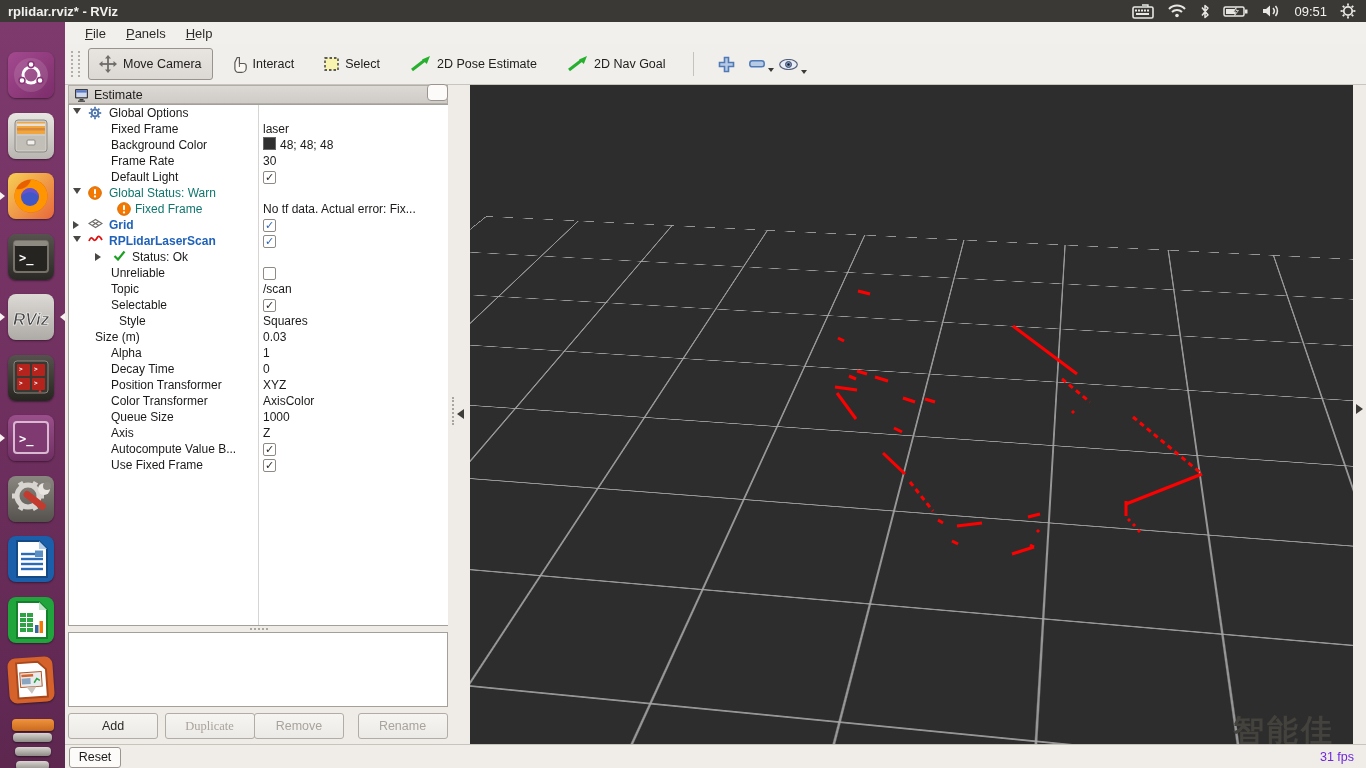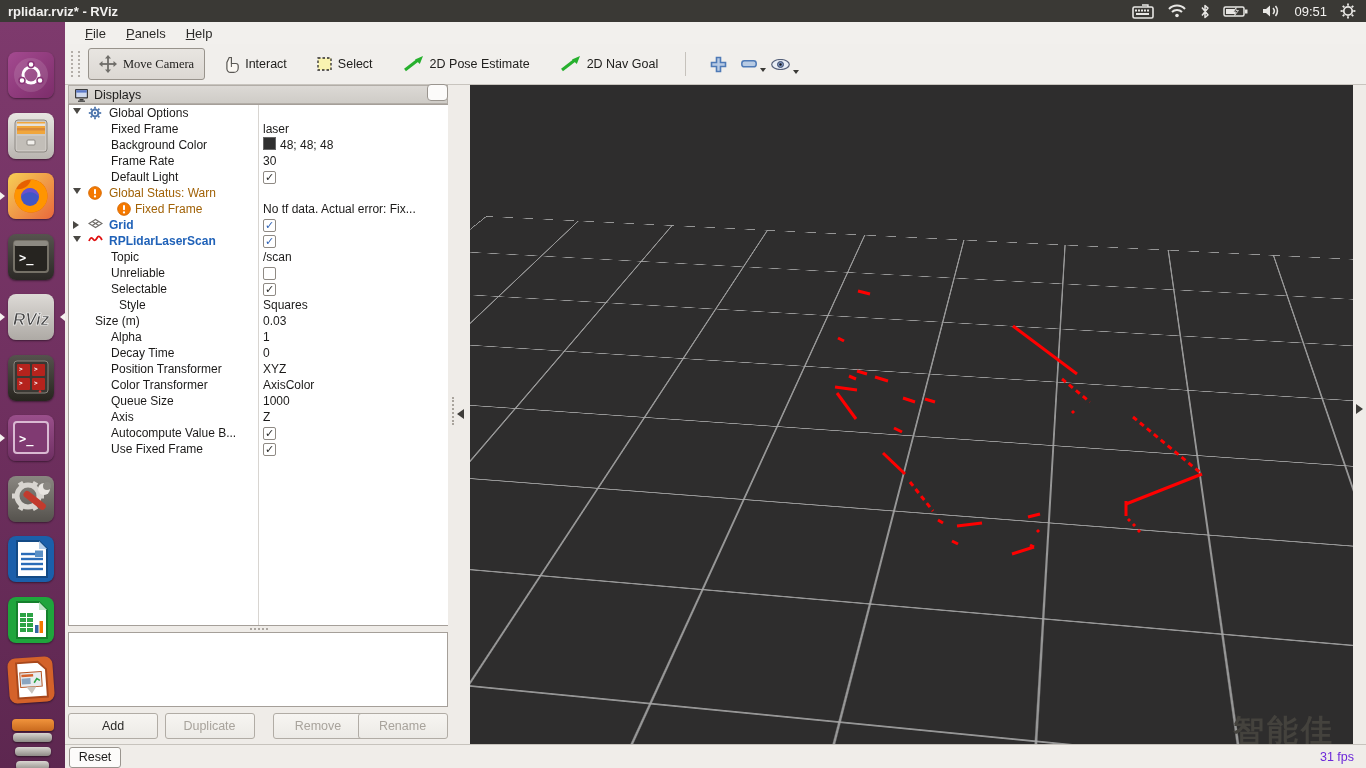--- a/index.html
+++ b/index.html
@@ -32,7 +32,7 @@
     border-right:2px dotted #b3aea8;}
   .tb-btn{display:flex;align-items:center;gap:6px;font-size:12.5px;color:#22211f;
     padding:6px 10px;margin-left:8px;border:1px solid transparent;border-radius:3px;}
-  .tb-btn.active{background:linear-gradient(#e8e5e1,#dcd8d3);border-color:#98938c;font-family:Liberation Serif, serif;}
+  .tb-btn.active{background:linear-gradient(#e8e5e1,#dcd8d3);border-color:#98938c;}
   .tb-sep{width:1px;height:24px;background:#c6c2bc;margin:0 10px 0 16px;}
   .tb-tool{position:relative;margin-left:14px;display:flex;align-items:center;}
   .tb-caret{position:absolute;right:-9px;bottom:-4px;width:0;height:0;

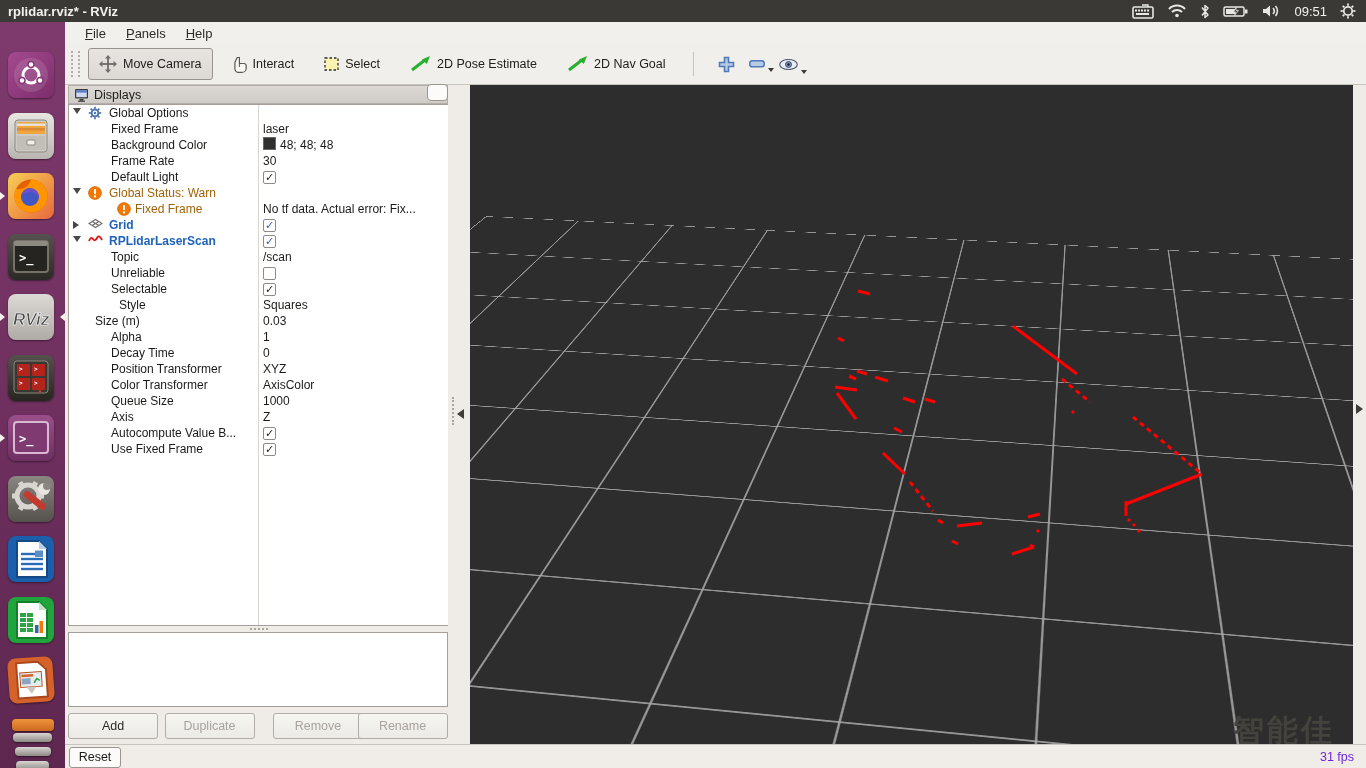--- a/index.html
+++ b/index.html
@@ -376,7 +376,7 @@
           </svg>
         </span>
       </span>
-    <span>Displays</span>
+    <span>Estimate</span>
   </div>
   <div id="panel-float-btn"></div>
 

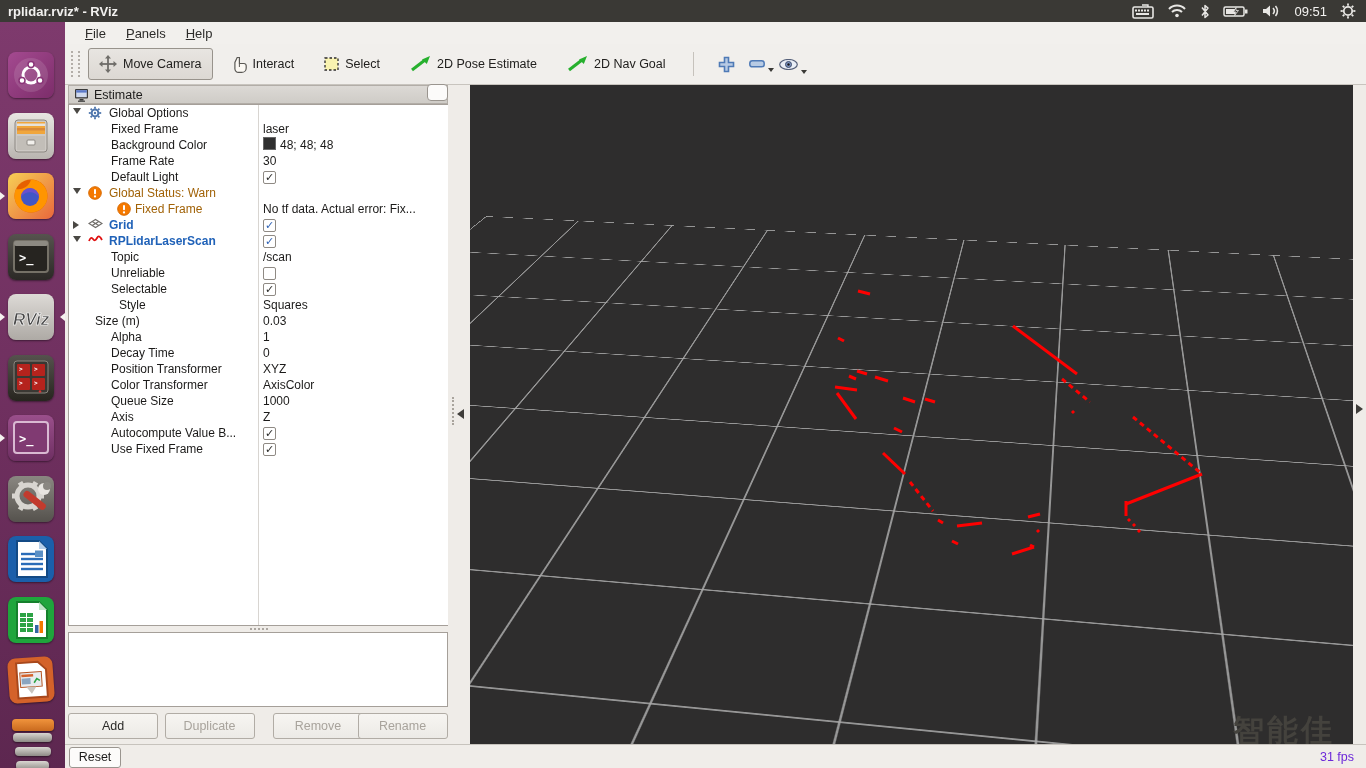--- a/index.html
+++ b/index.html
@@ -54,7 +54,7 @@
   .exp.open{border-left:4.5px solid transparent;border-right:4.5px solid transparent;border-top:6px solid #4a4844;}
   .exp.closed{border-top:4.5px solid transparent;border-bottom:4.5px solid transparent;border-left:6px solid #4a4844;margin-top:1px;}
   .trow .ticon{position:absolute;top:1px;display:flex;}
-  .tone-warn{color:#a16207;}
+  .tone-warn{color:#0f766e;}
   .tone-display{color:#2062b8;font-weight:bold;}
   .cbox{position:absolute;left:194px;top:1.5px;width:13px;height:13px;background:#fff;
     border:1px solid #8f8a84;border-radius:2px;box-sizing:border-box;font-size:11px;line-height:11px;

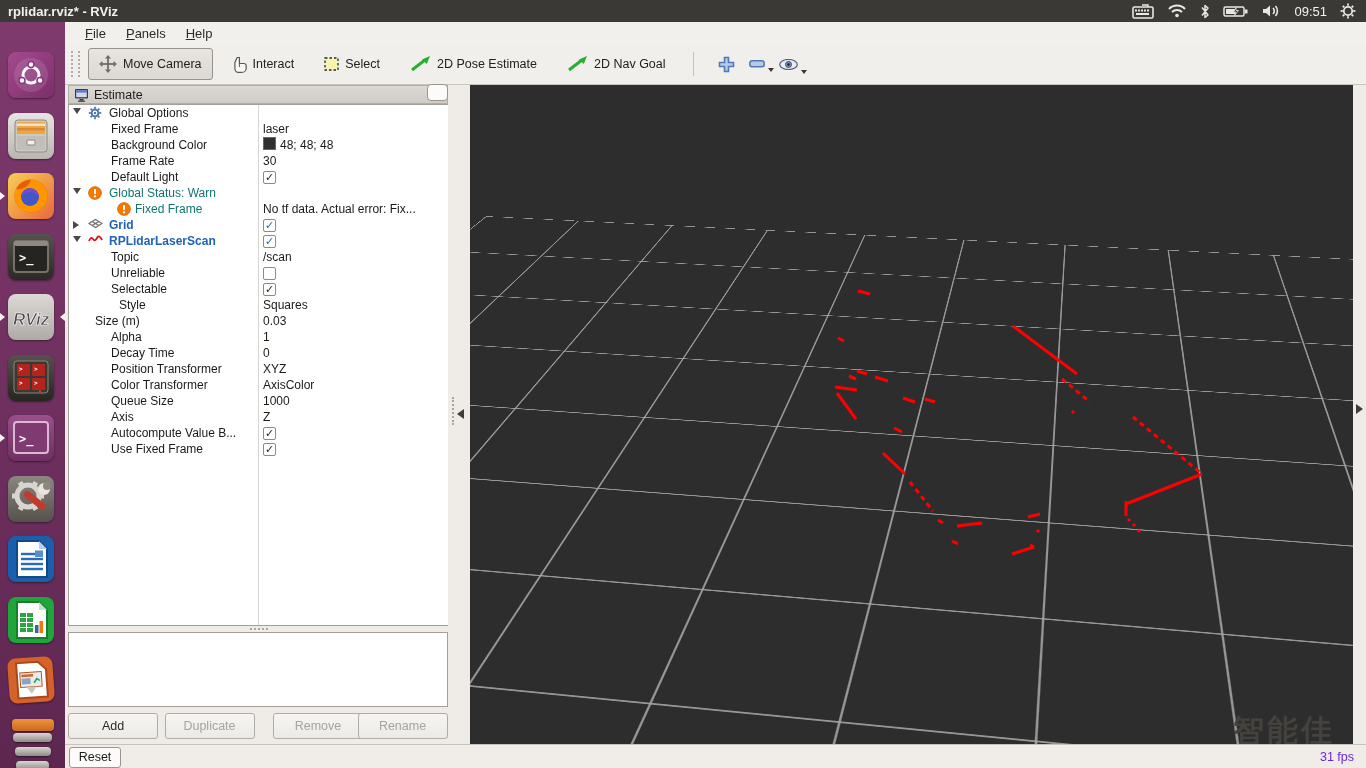--- a/index.html
+++ b/index.html
@@ -463,6 +463,15 @@
           </span>
           <span class="lbl tone-display" style="left: 40px;">RPLidarLaserScan</span>
           <span class="cbox blue">✓</span>
+        </div>
+        <div class="trow">
+          <span class="exp closed" style="left: 26px;"></span>
+          <span class="ticon" style="display: flex; position: absolute; left: 44px; top: 1px;">
+            <svg width="13" height="11" viewBox="0 0 13 11" xmlns="http://www.w3.org/2000/svg">
+              <path d="M1.5 6 L5 9.5 L11.5 1.5" stroke="#1ca021" stroke-width="2.2" fill="none"></path>
+            </svg>
+          </span>
+          <span class="lbl" style="left: 63px;">Status: Ok</span>
         </div>
         <div class="trow">
           <span class="lbl" style="left: 42px;">Topic</span>

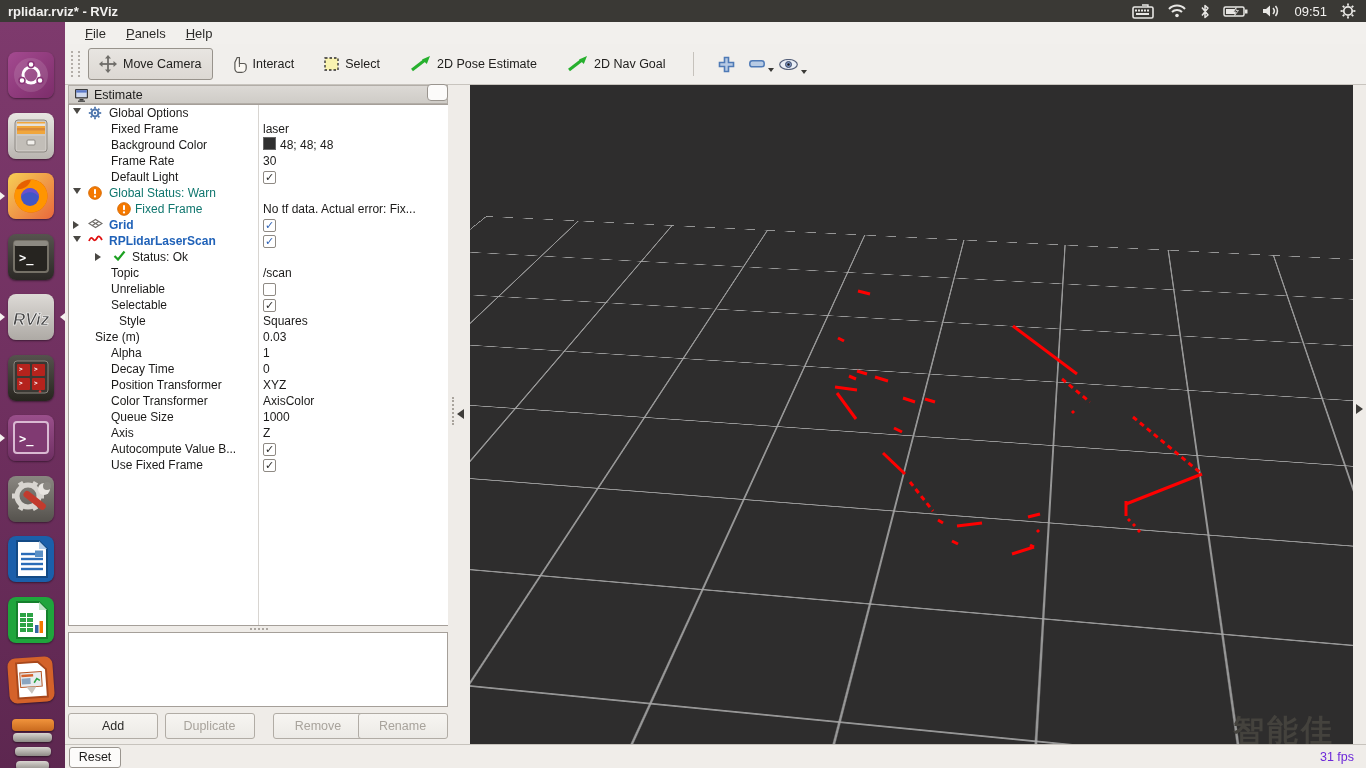--- a/index.html
+++ b/index.html
@@ -474,12 +474,12 @@
           <span class="lbl" style="left: 63px;">Status: Ok</span>
         </div>
         <div class="trow">
+          <span class="lbl" style="left: 42px;">Unreliable</span>
+          <span class="cbox"></span>
+        </div>
+        <div class="trow">
           <span class="lbl" style="left: 42px;">Topic</span>
           <span class="val">/scan</span>
-        </div>
-        <div class="trow">
-          <span class="lbl" style="left: 42px;">Unreliable</span>
-          <span class="cbox"></span>
         </div>
         <div class="trow">
           <span class="lbl" style="left: 42px;">Selectable</span>

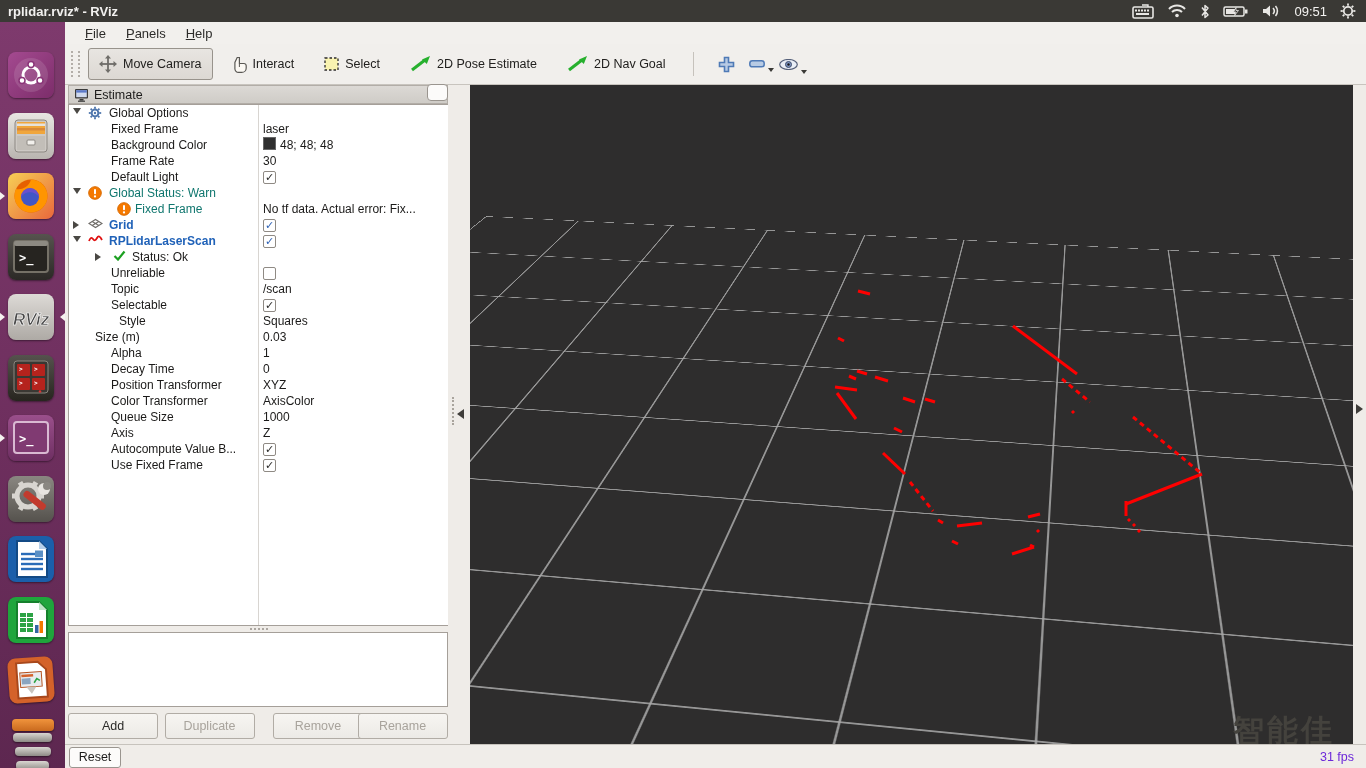--- a/index.html
+++ b/index.html
@@ -532,7 +532,7 @@
   <div id="panel-empty"></div>
   <div id="panel-buttons">
       <div class="pbtn" style="left: 68px;">Add</div>
-      <div class="pbtn disabled" style="left: 164.5px;">Duplicate</div>
+      <div class="pbtn disabled" style="left: 164.5px; font-family: Liberation Serif, serif;">Duplicate</div>
       <div class="pbtn disabled" style="left: 273px;">Remove</div>
       <div class="pbtn disabled" style="left: 357.5px;">Rename</div>
     </div>

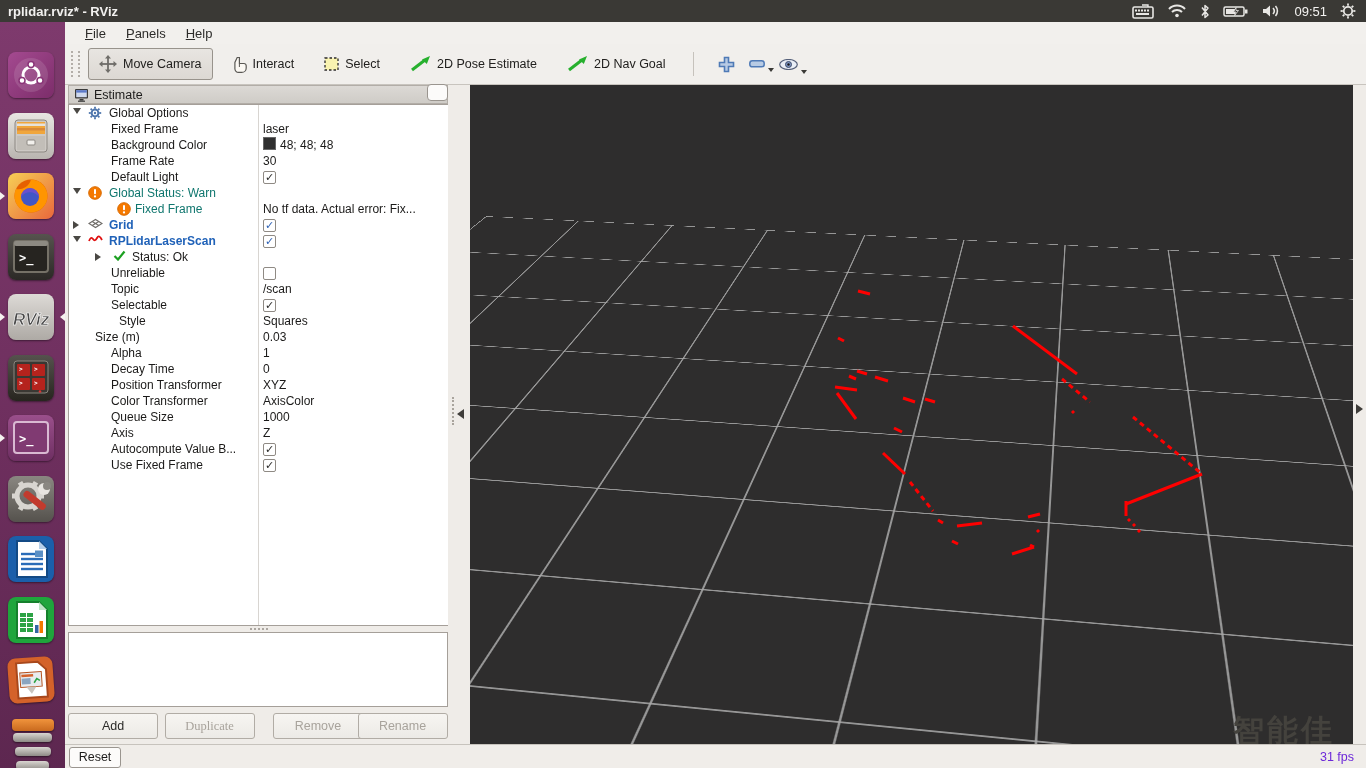--- a/index.html
+++ b/index.html
@@ -533,7 +533,7 @@
   <div id="panel-buttons">
       <div class="pbtn" style="left: 68px;">Add</div>
       <div class="pbtn disabled" style="left: 164.5px; font-family: Liberation Serif, serif;">Duplicate</div>
-      <div class="pbtn disabled" style="left: 273px;">Remove</div>
+      <div class="pbtn disabled" style="left: 254px;">Remove</div>
       <div class="pbtn disabled" style="left: 357.5px;">Rename</div>
     </div>
 

